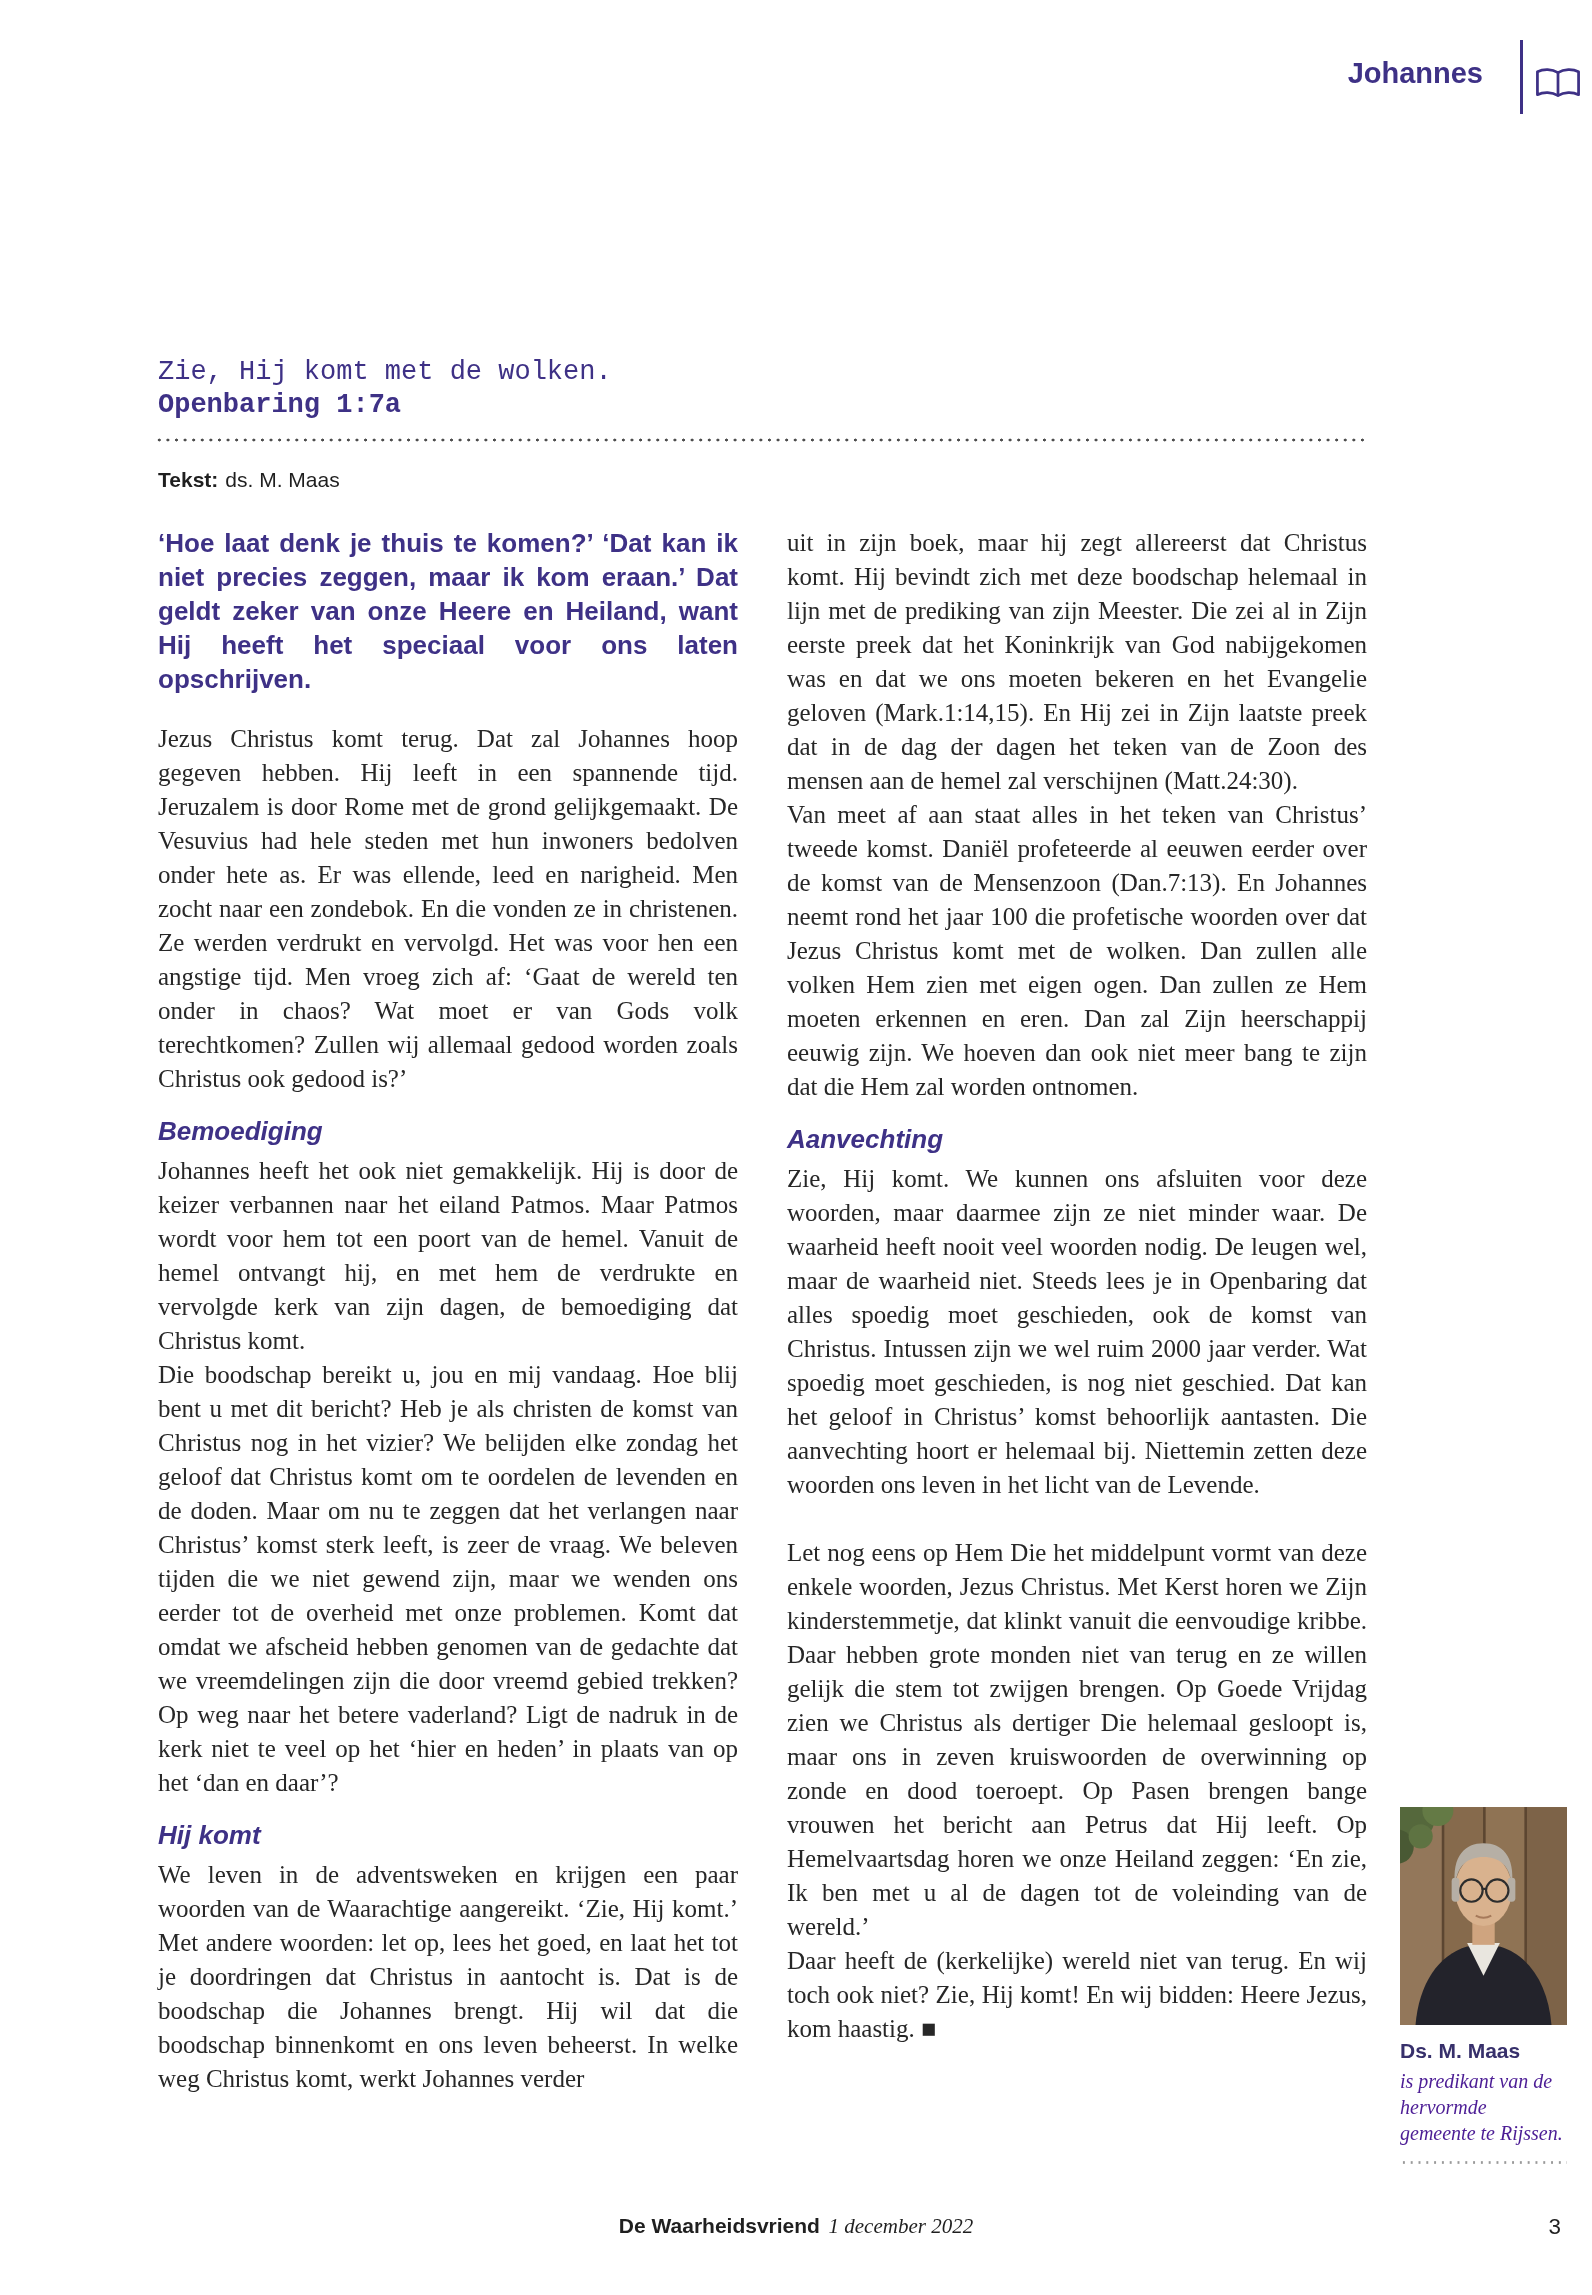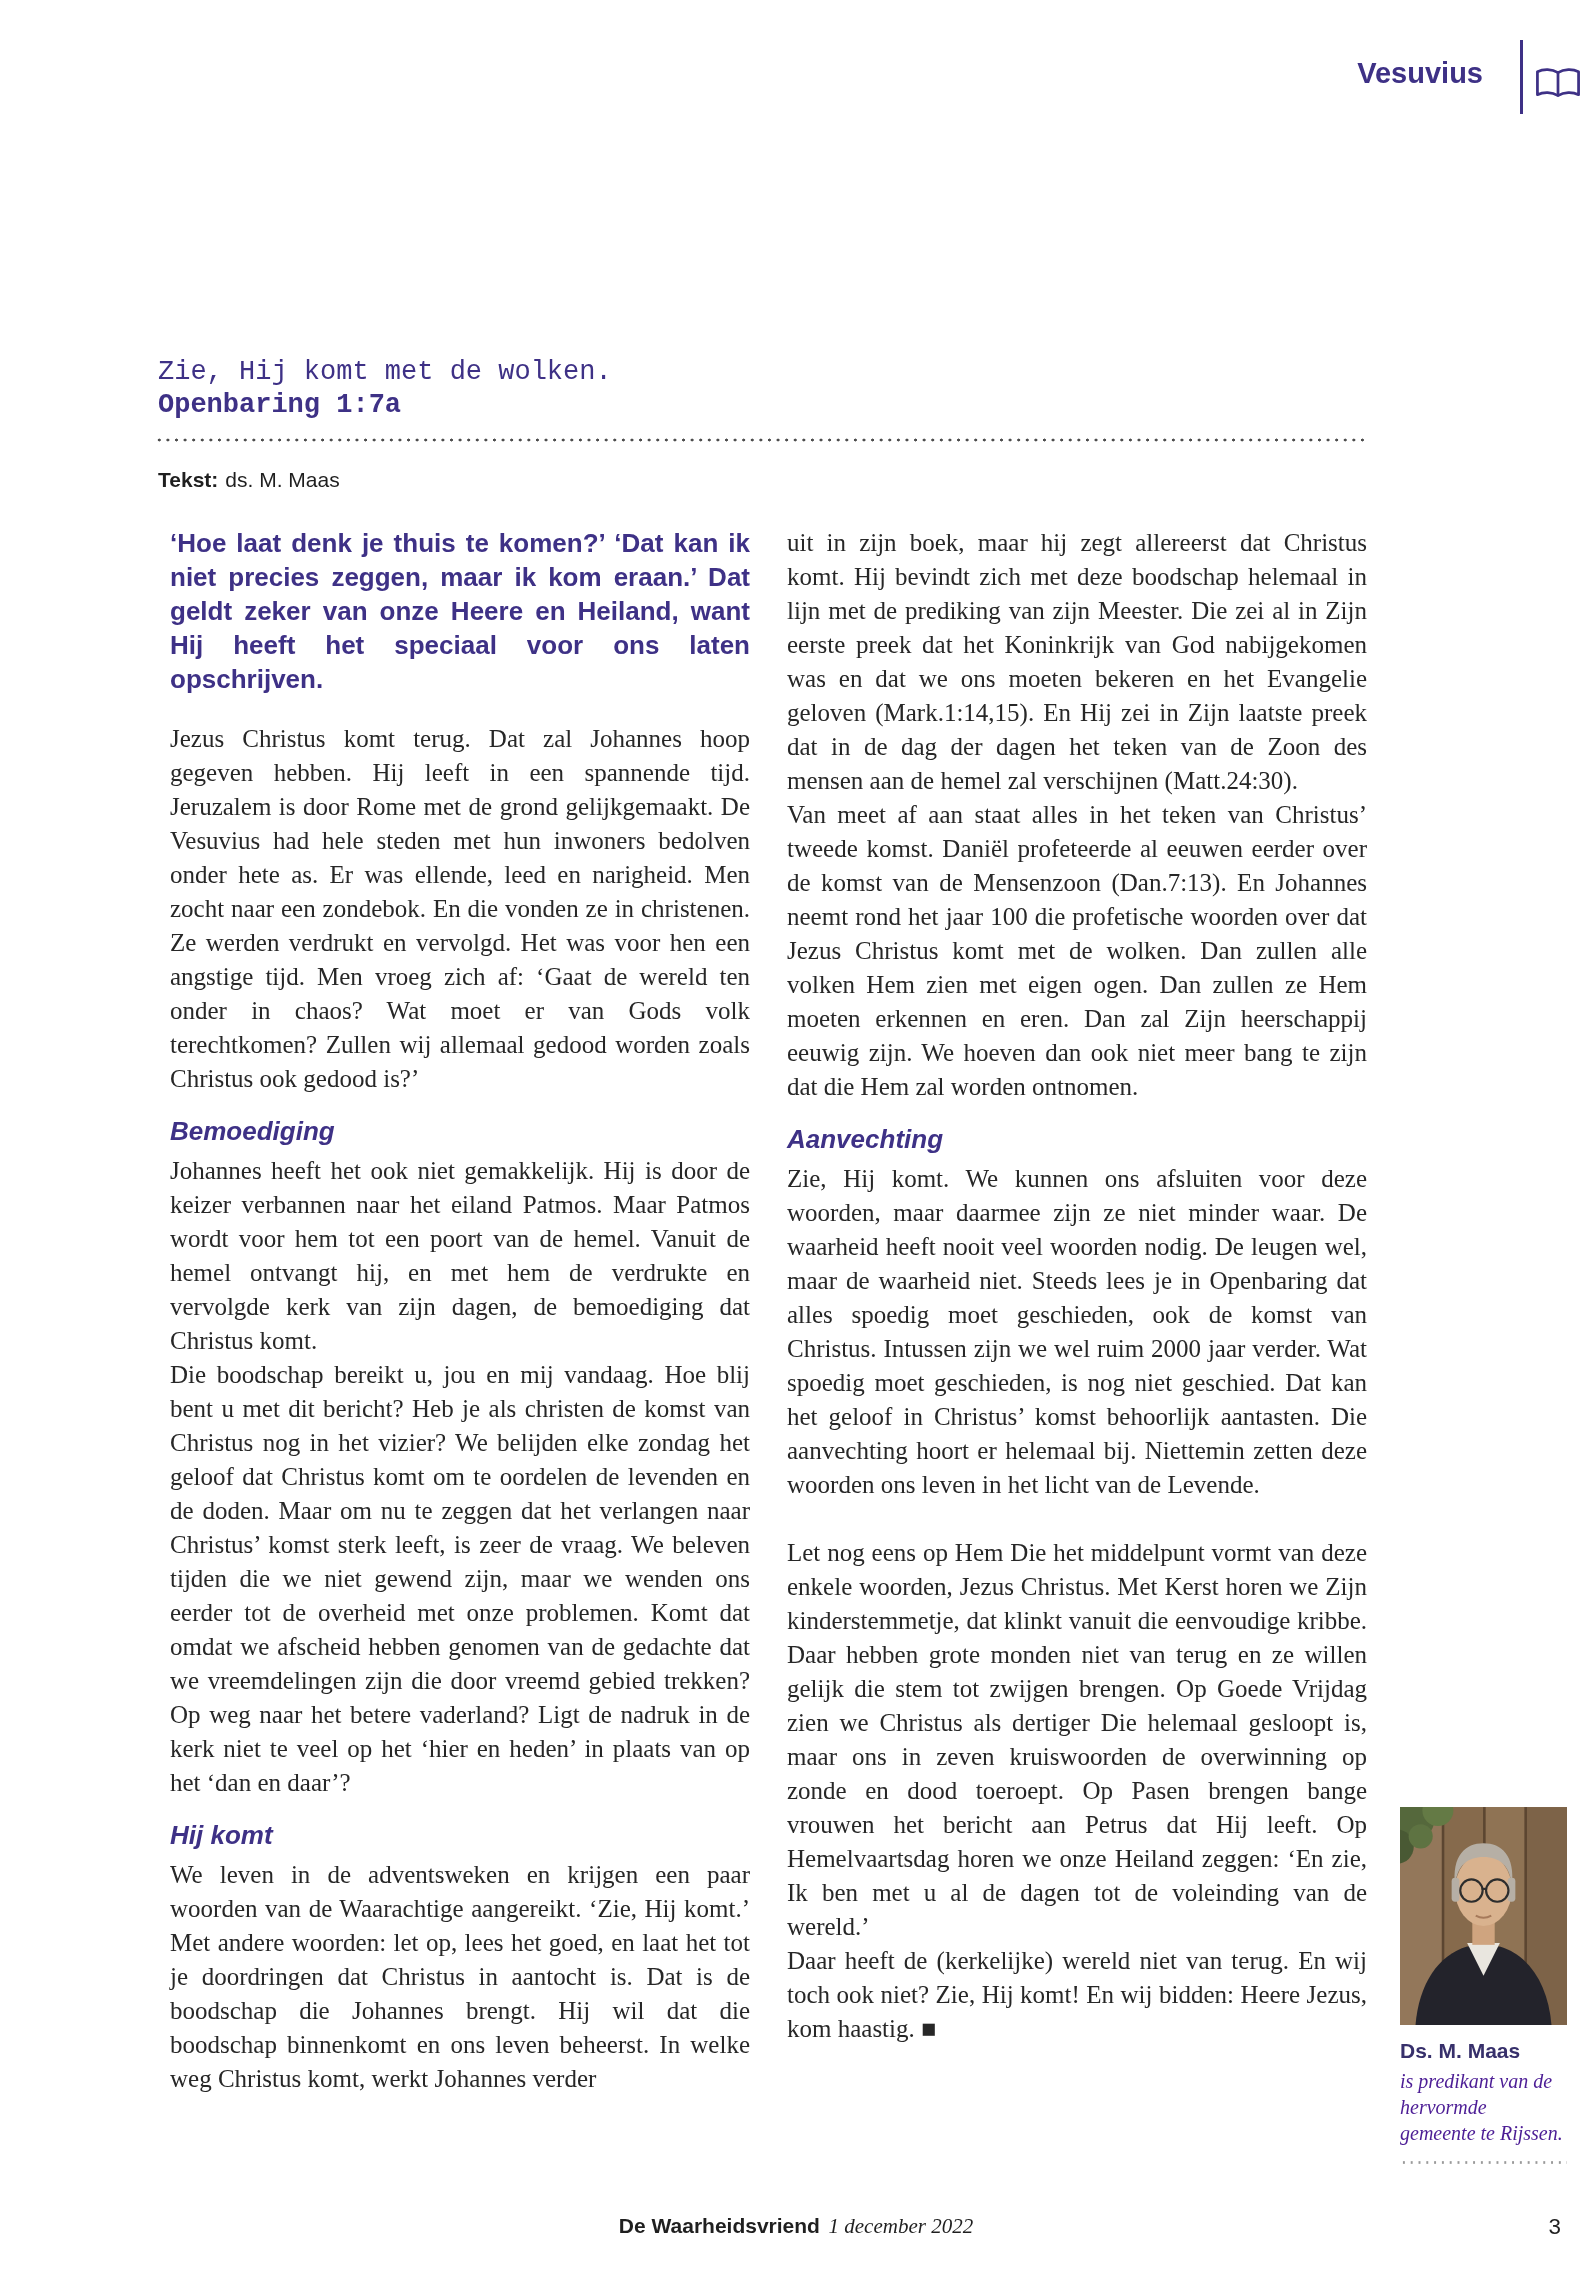--- a/index.html
+++ b/index.html
@@ -129,7 +129,7 @@
 
 <div class="page">
 
-  <div class="header-label">Vesuvius</div>
+  <div class="header-label">Johannes</div>
   <div class="header-rule"></div>
   <svg class="book-icon" viewBox="0 0 28 19" aria-hidden="true">
     <path d="M14 3.2 C10.5 1 5.5 1 2 2.6 L2 16 C5.5 14.4 10.5 14.4 14 16.6 C17.5 14.4 22.5 14.4 26 16 L26 2.6 C22.5 1 17.5 1 14 3.2 Z" fill="none" stroke="currentColor" stroke-width="1.6" stroke-linejoin="round"></path>

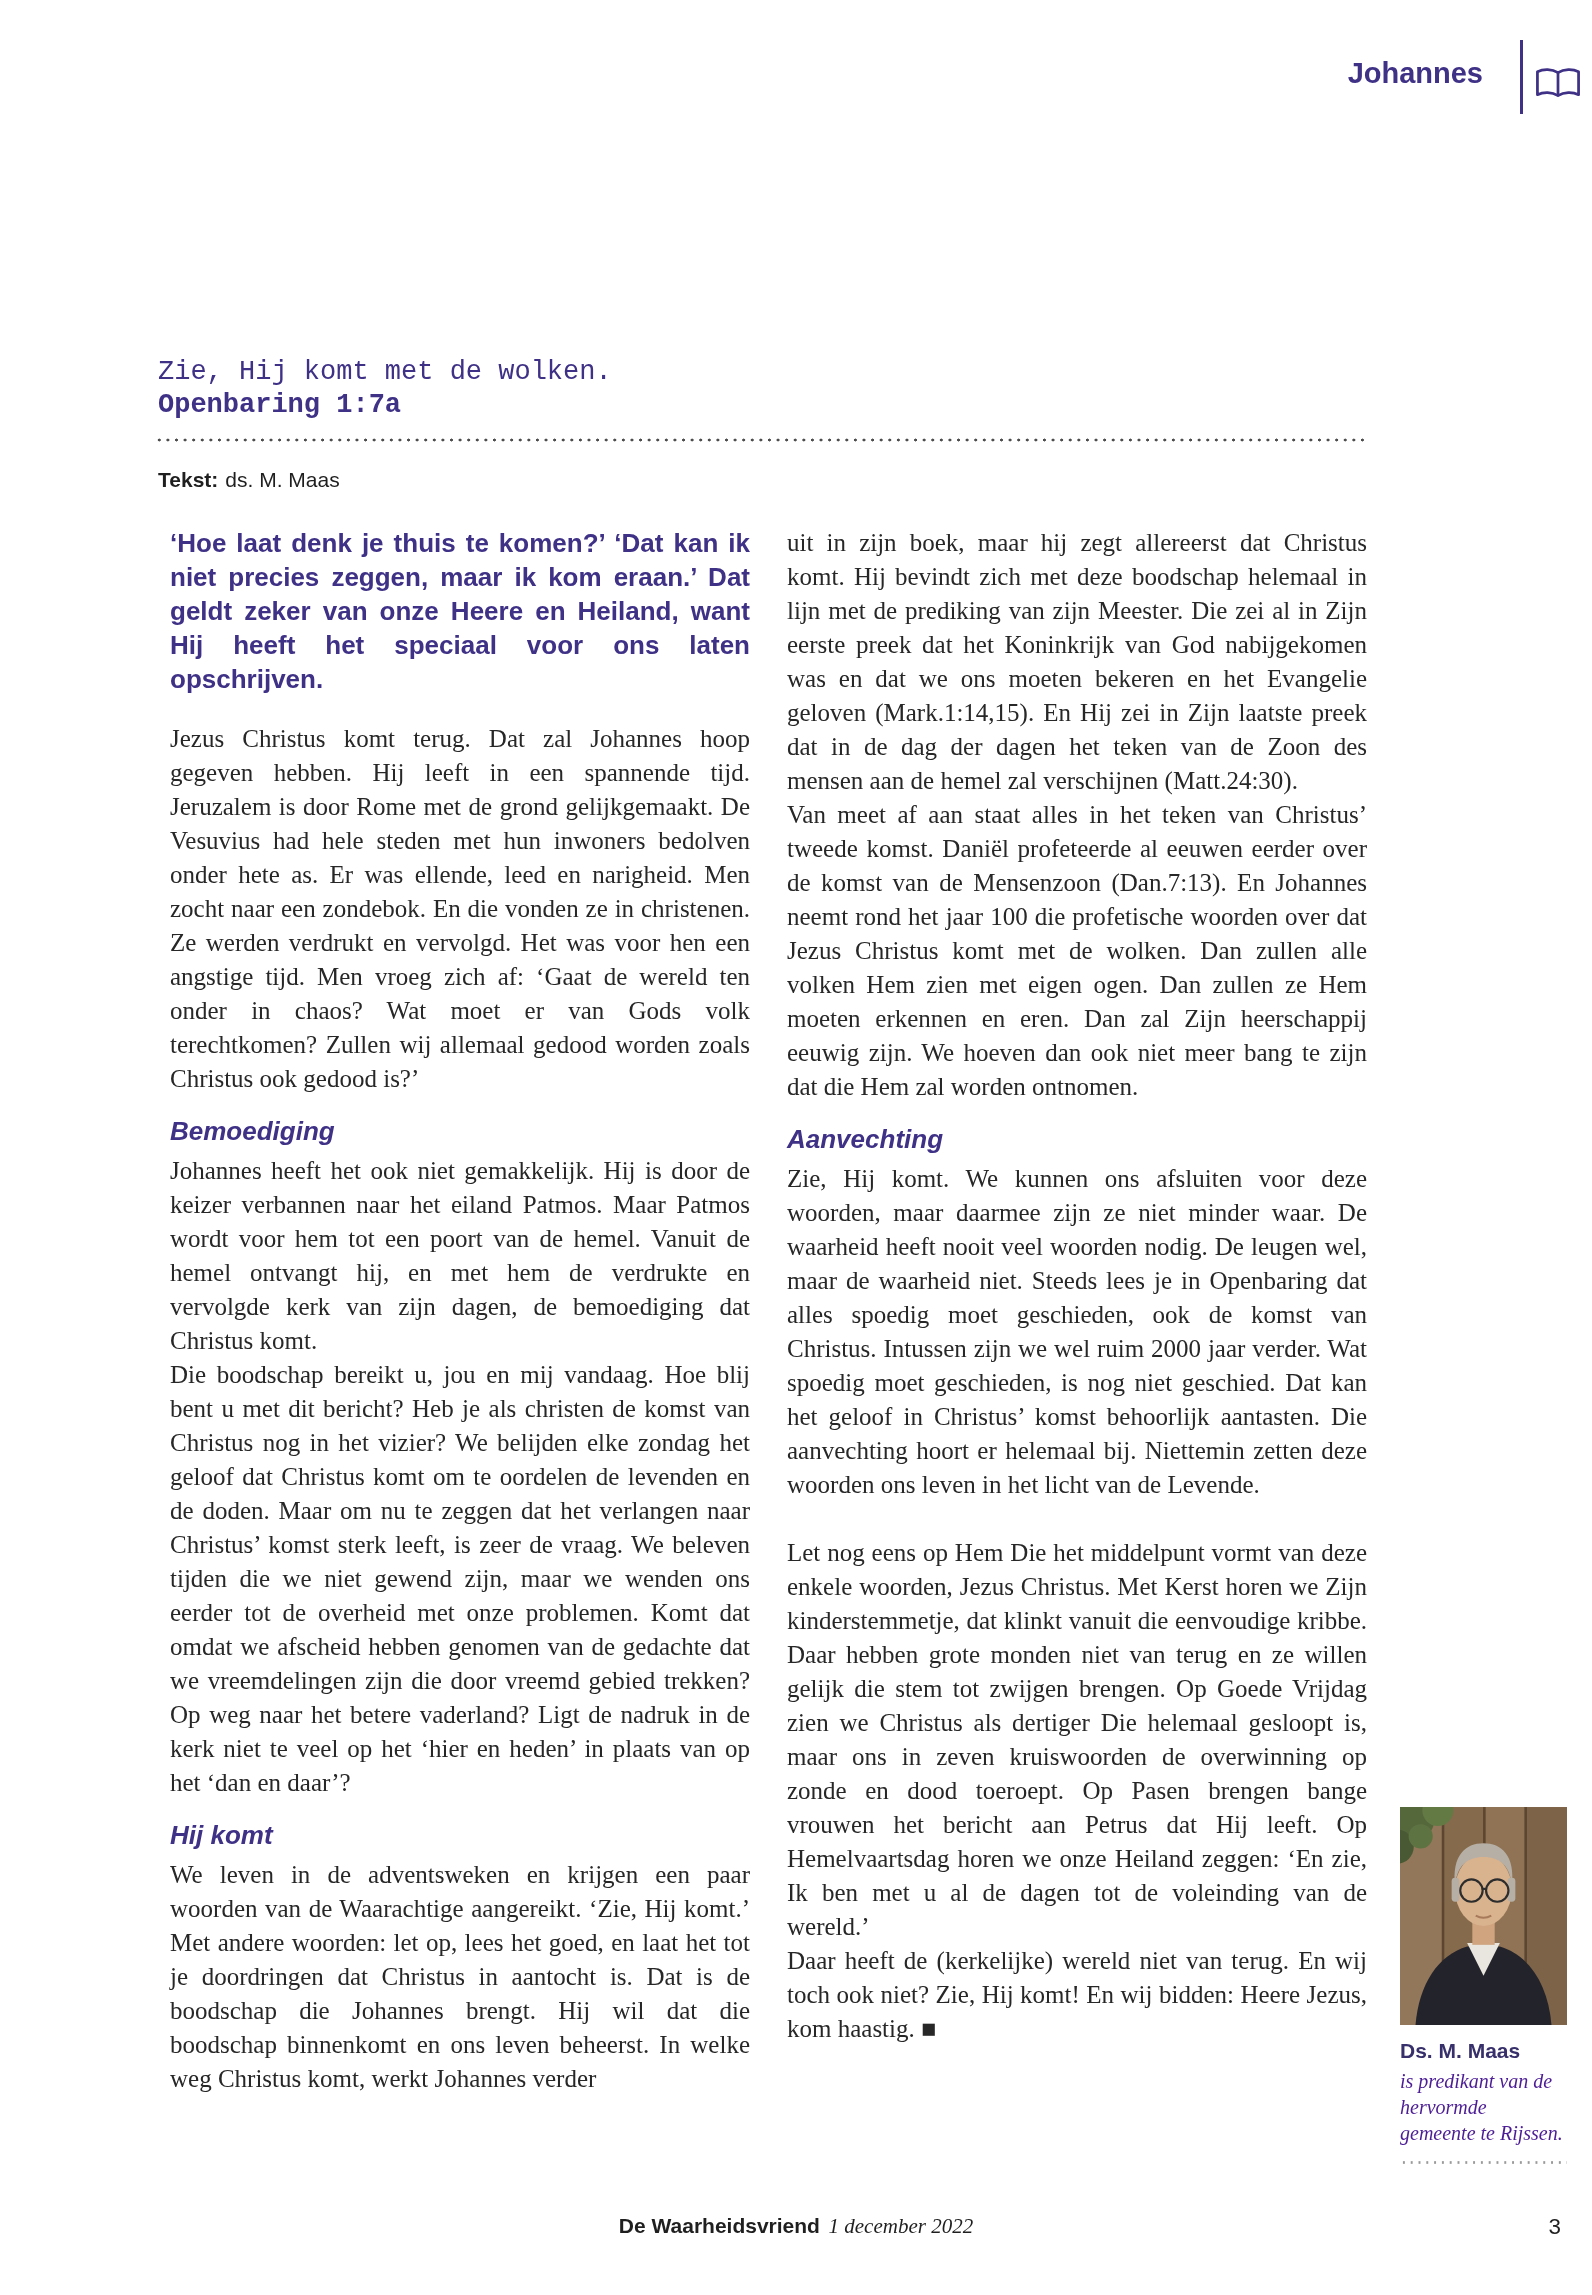--- a/index.html
+++ b/index.html
@@ -70,7 +70,7 @@
     color: var(--body-text, #272727);
     text-align: justify;
   }
-  .col.left  { left: 170px; }
+  .col.left  { left: 158px; }
   .col.right { left: 787px; }
   .col p { margin: 0; }
 

